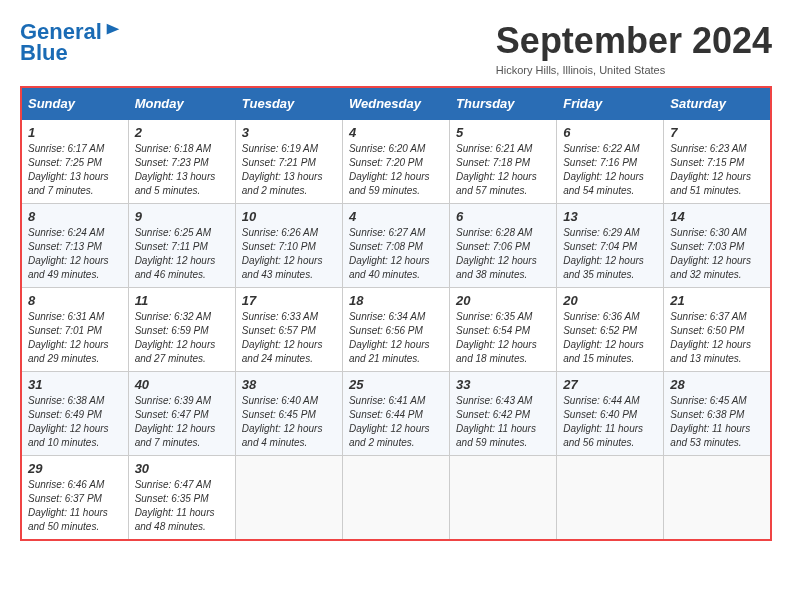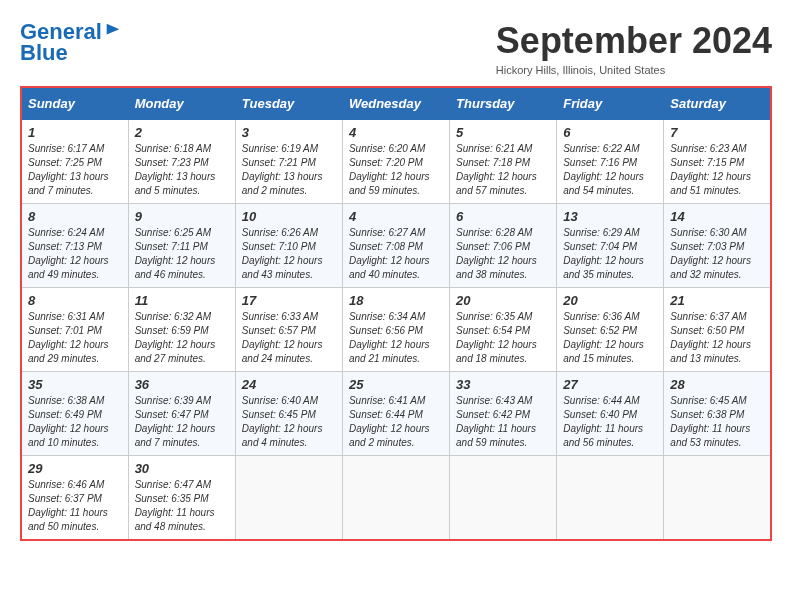--- a/index.html
+++ b/index.html
@@ -301,7 +301,7 @@
       </tr>
       <tr class="row-alt">
         <td>
-          <span class="day-num">35</span>
+          <span class="day-num">31</span>
           <div class="cell-text">
             Sunrise: 6:38 AM<br>
             Sunset: 6:49 PM<br>

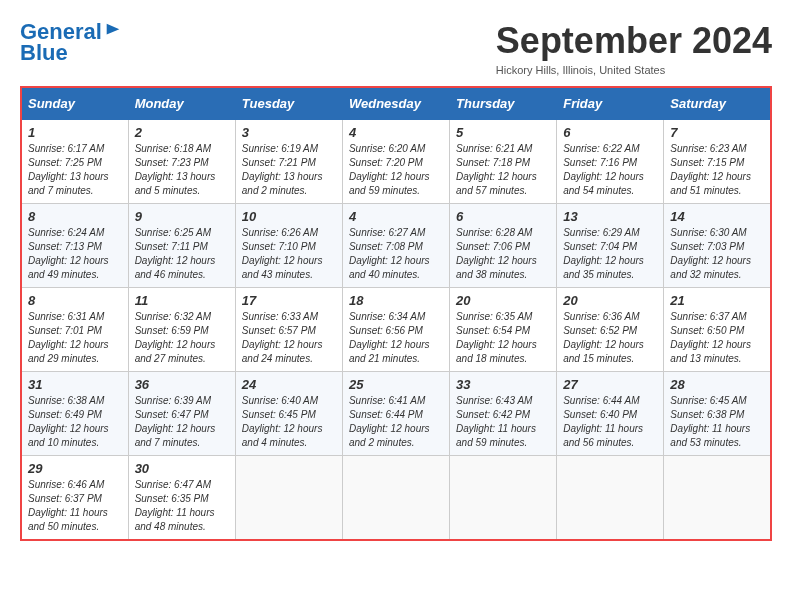--- a/index.html
+++ b/index.html
@@ -309,7 +309,7 @@
           </div>
         </td>
         <td>
-          <span class="day-num">36</span>
+          <span class="day-num">40</span>
           <div class="cell-text">
             Sunrise: 6:39 AM<br>
             Sunset: 6:47 PM<br>

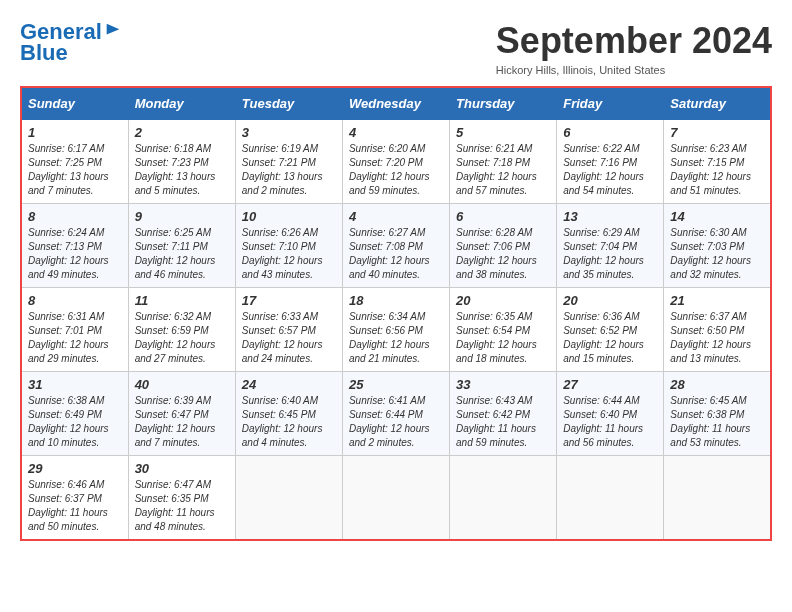--- a/index.html
+++ b/index.html
@@ -317,7 +317,7 @@
           </div>
         </td>
         <td>
-          <span class="day-num">24</span>
+          <span class="day-num">38</span>
           <div class="cell-text">
             Sunrise: 6:40 AM<br>
             Sunset: 6:45 PM<br>

